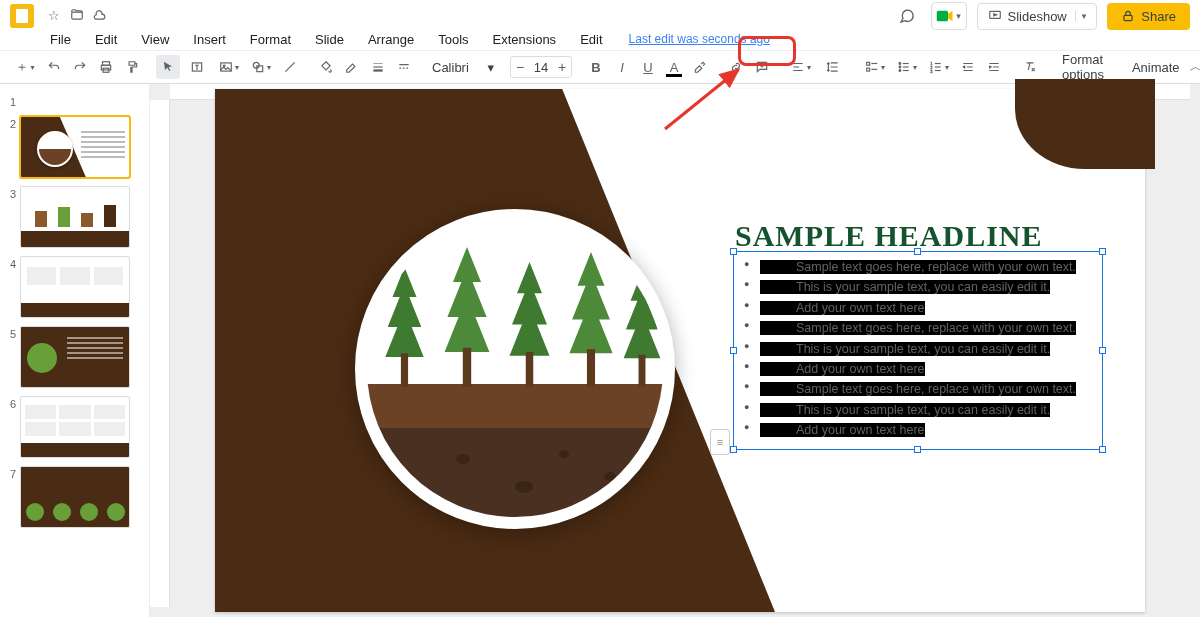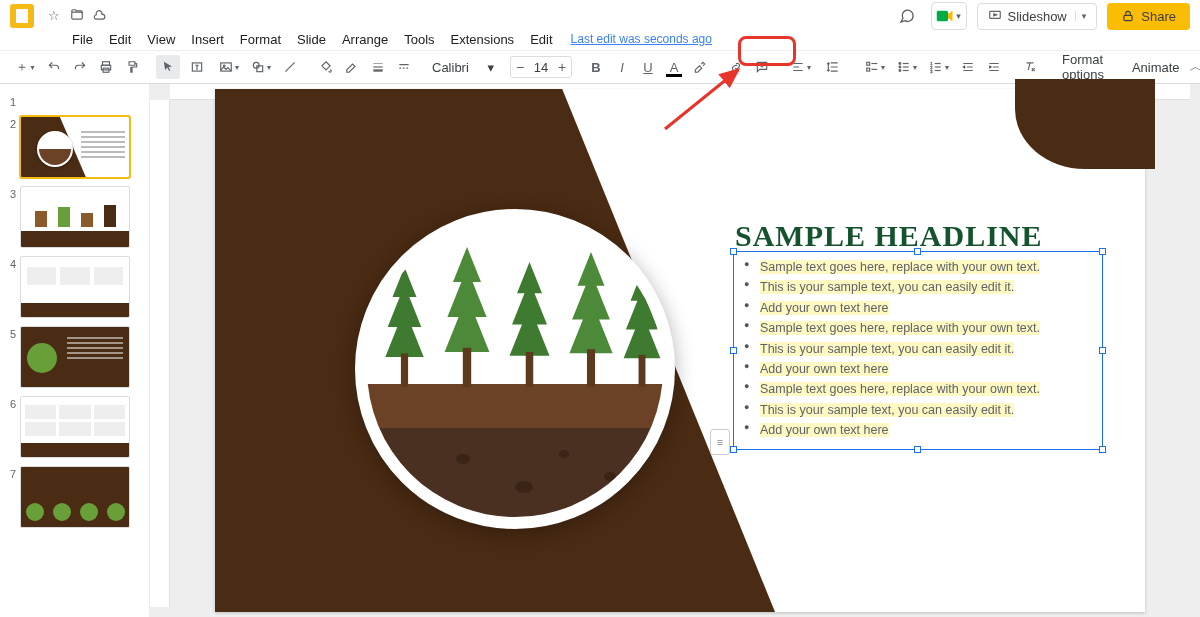--- a/index.html
+++ b/index.html
@@ -19,7 +19,7 @@
   .comment-btn { width: 28px; height: 28px; display:flex; align-items:center; justify-content:center; cursor:pointer; color:#5f6368;}
 
   
-  .menubar { display: flex; align-items: center; padding: 0 12px 0 66px; height: 22px; gap: 4px; font-size: 13px; color: #202124;}
+  .menubar { display: flex; align-items: center; padding: 0 12px 0 44px; height: 22px; gap: 12px; font-size: 13px; color: #202124;}
   .menu-item { padding: 2px 6px; cursor: pointer; border-radius: 3px; }
   .last-edit { color: #3b82f6; text-decoration: underline; margin-left: 8px; font-size: 12px; cursor:pointer;}
 

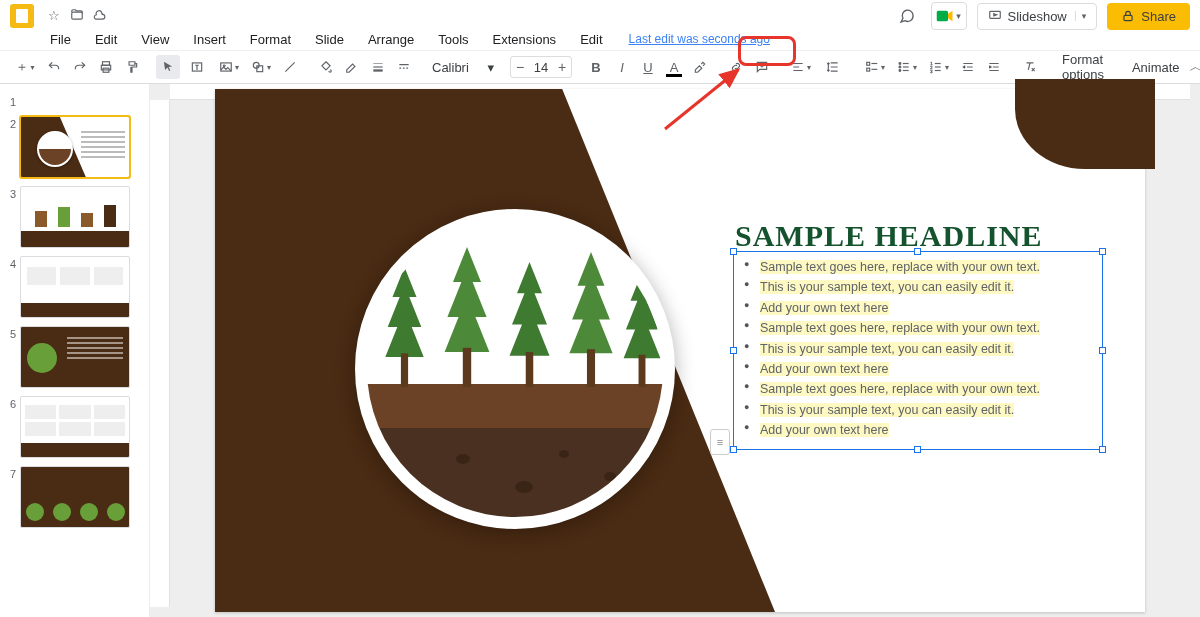--- a/index.html
+++ b/index.html
@@ -76,7 +76,7 @@
   .textbox ul { list-style: none; padding-left: 18px;}
   .textbox li { position:relative; margin-bottom:1px;}
   .textbox li::before { content:"●"; position:absolute; left:-16px; top:0; font-size:9px; color:#555;}
-  .textbox li span { background:#fef9c3; }
+  .textbox li span { background:#000000;padding-left:36px; }
   
   .fit-btn { position:absolute; left:495px; top:340px; width:20px; height:26px; border:1px solid #ccc; border-radius:3px; background:#fff; display:flex; align-items:center; justify-content:center; font-size:11px; color:#888; cursor:pointer;}
 

